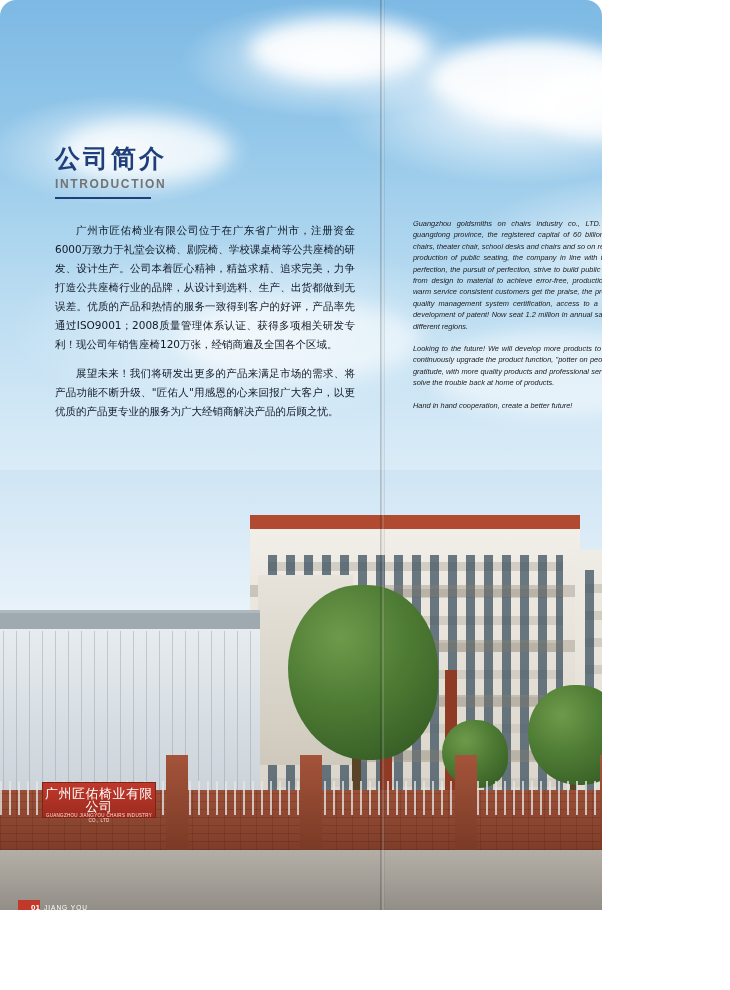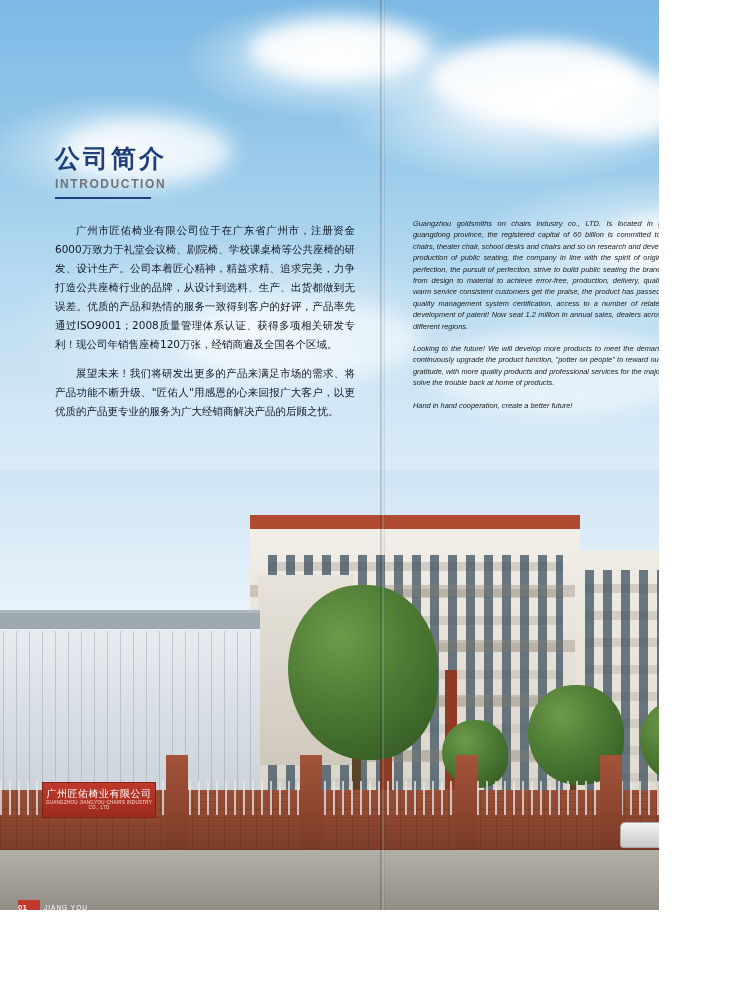--- a/index.html
+++ b/index.html
@@ -12,10 +12,11 @@
   }
   .page {
     position: relative;
-    width: 659px;
+    width: 602px;
     height: 990px;
     overflow: hidden;
     background: #ffffff;
+    border-radius: 16px;
   }
 
   

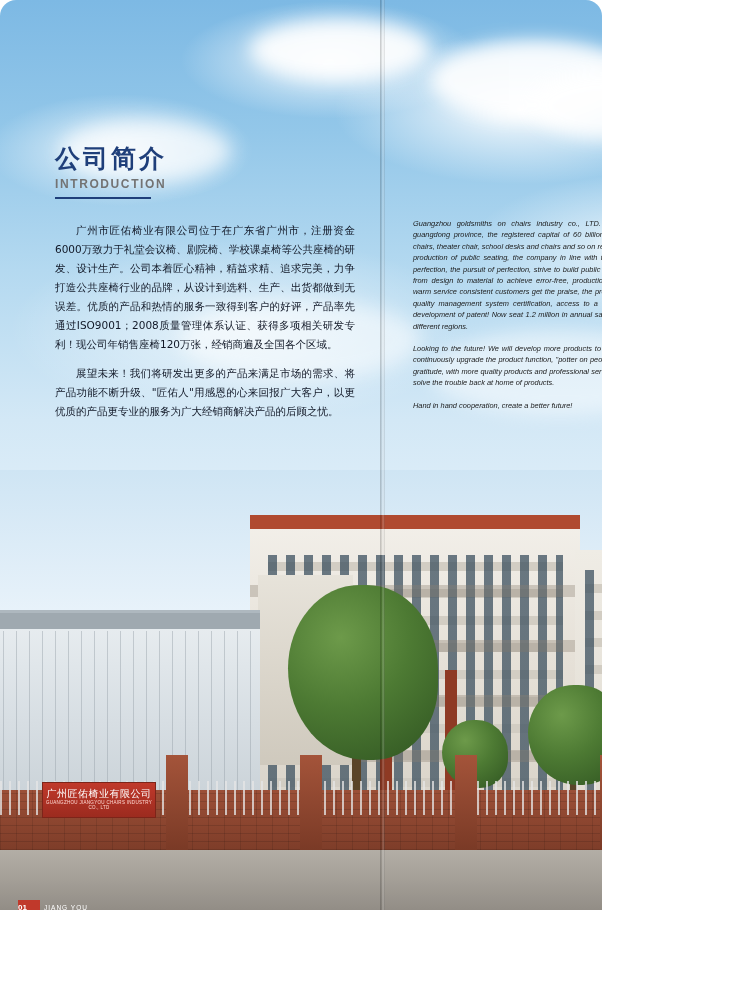--- a/index.html
+++ b/index.html
@@ -165,7 +165,7 @@
   }
   .sign-board .cn {
     color: #fff;
-    font-size: 10px;
+    font-size: 13px;
     text-align: center;
     line-height: 13px;
     padding-top: 4px;

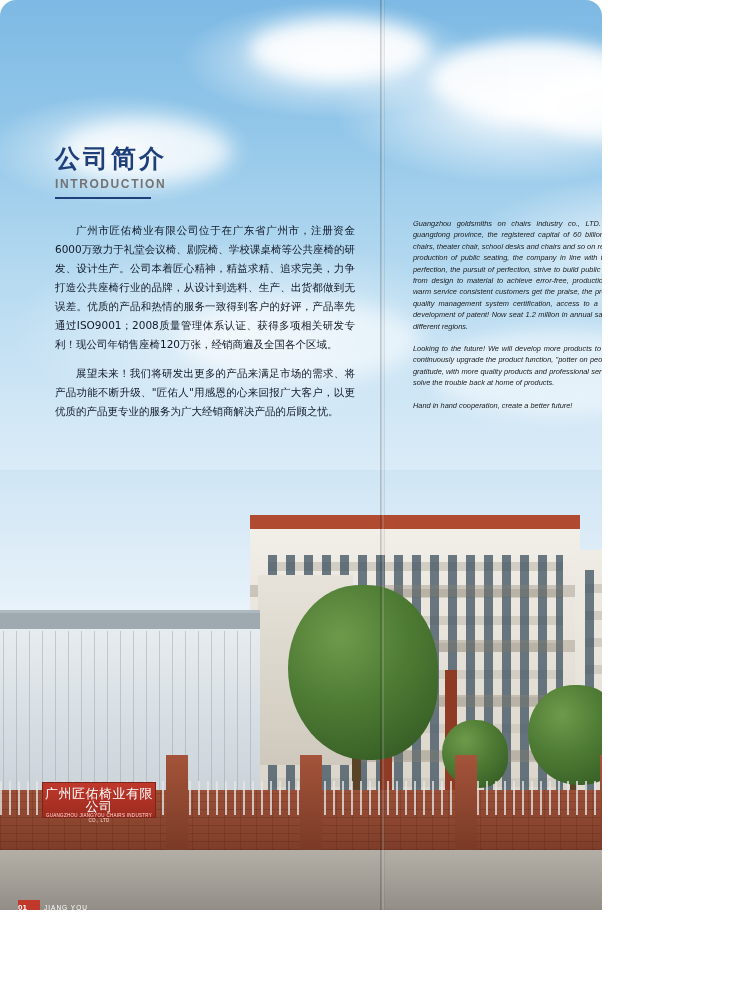--- a/index.html
+++ b/index.html
@@ -263,7 +263,7 @@
     color: #fff;
     font-size: 8px;
     font-weight: bold;
-    text-align: left;
+    text-align: right;
     line-height: 16px;
   }
   .footer-brand-left {

